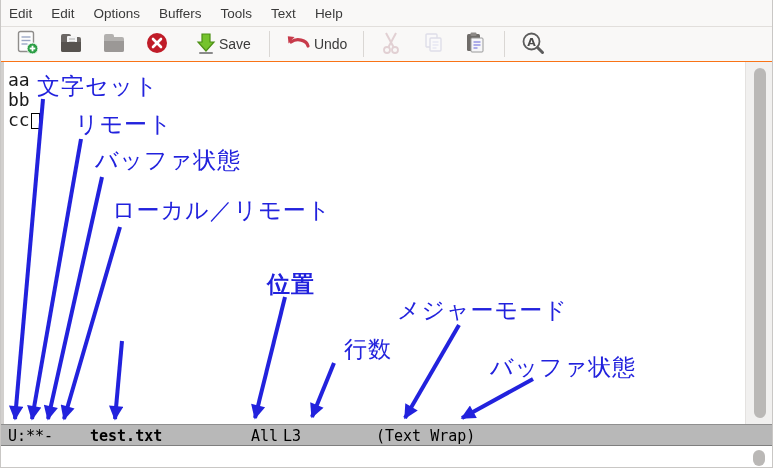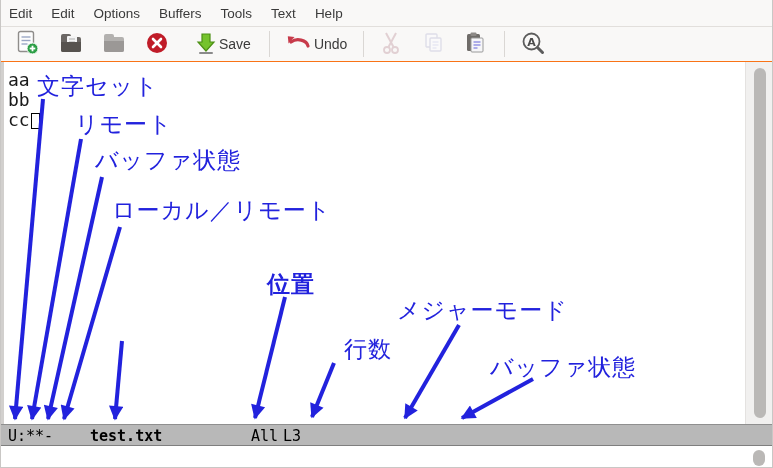--- a/index.html
+++ b/index.html
@@ -260,6 +260,7 @@
     <span class="ml-name">test.txt</span>
     <span class="ml-pos">All</span>
     <span class="ml-line">L3</span>
+    <span class="ml-mode">(Text Wrap)</span>
   </div>
 
   <div class="echo">

